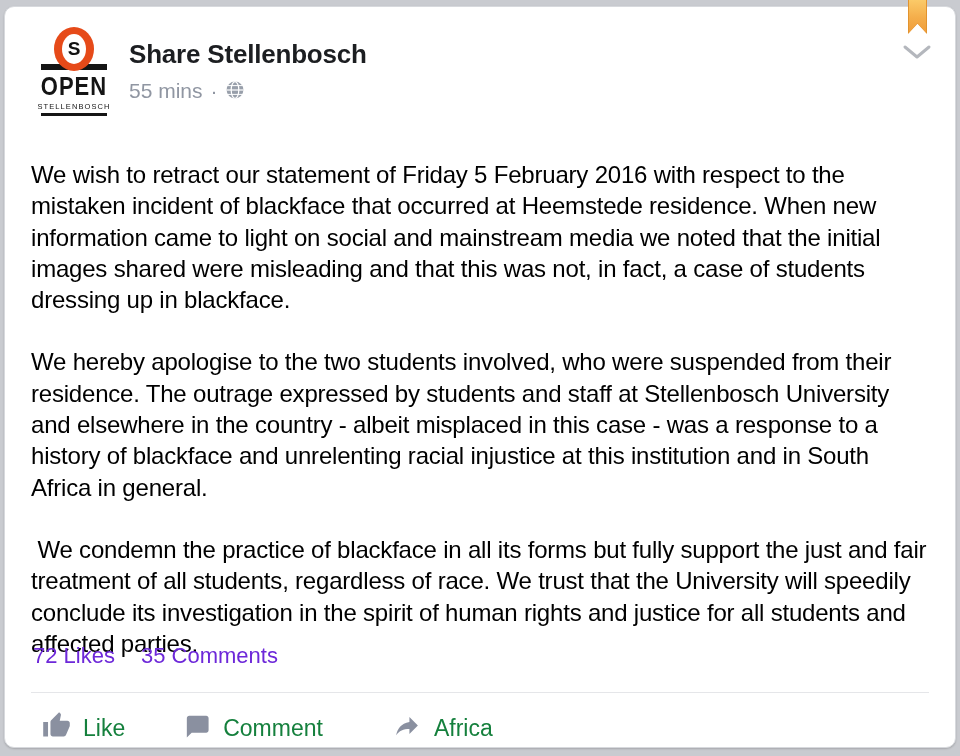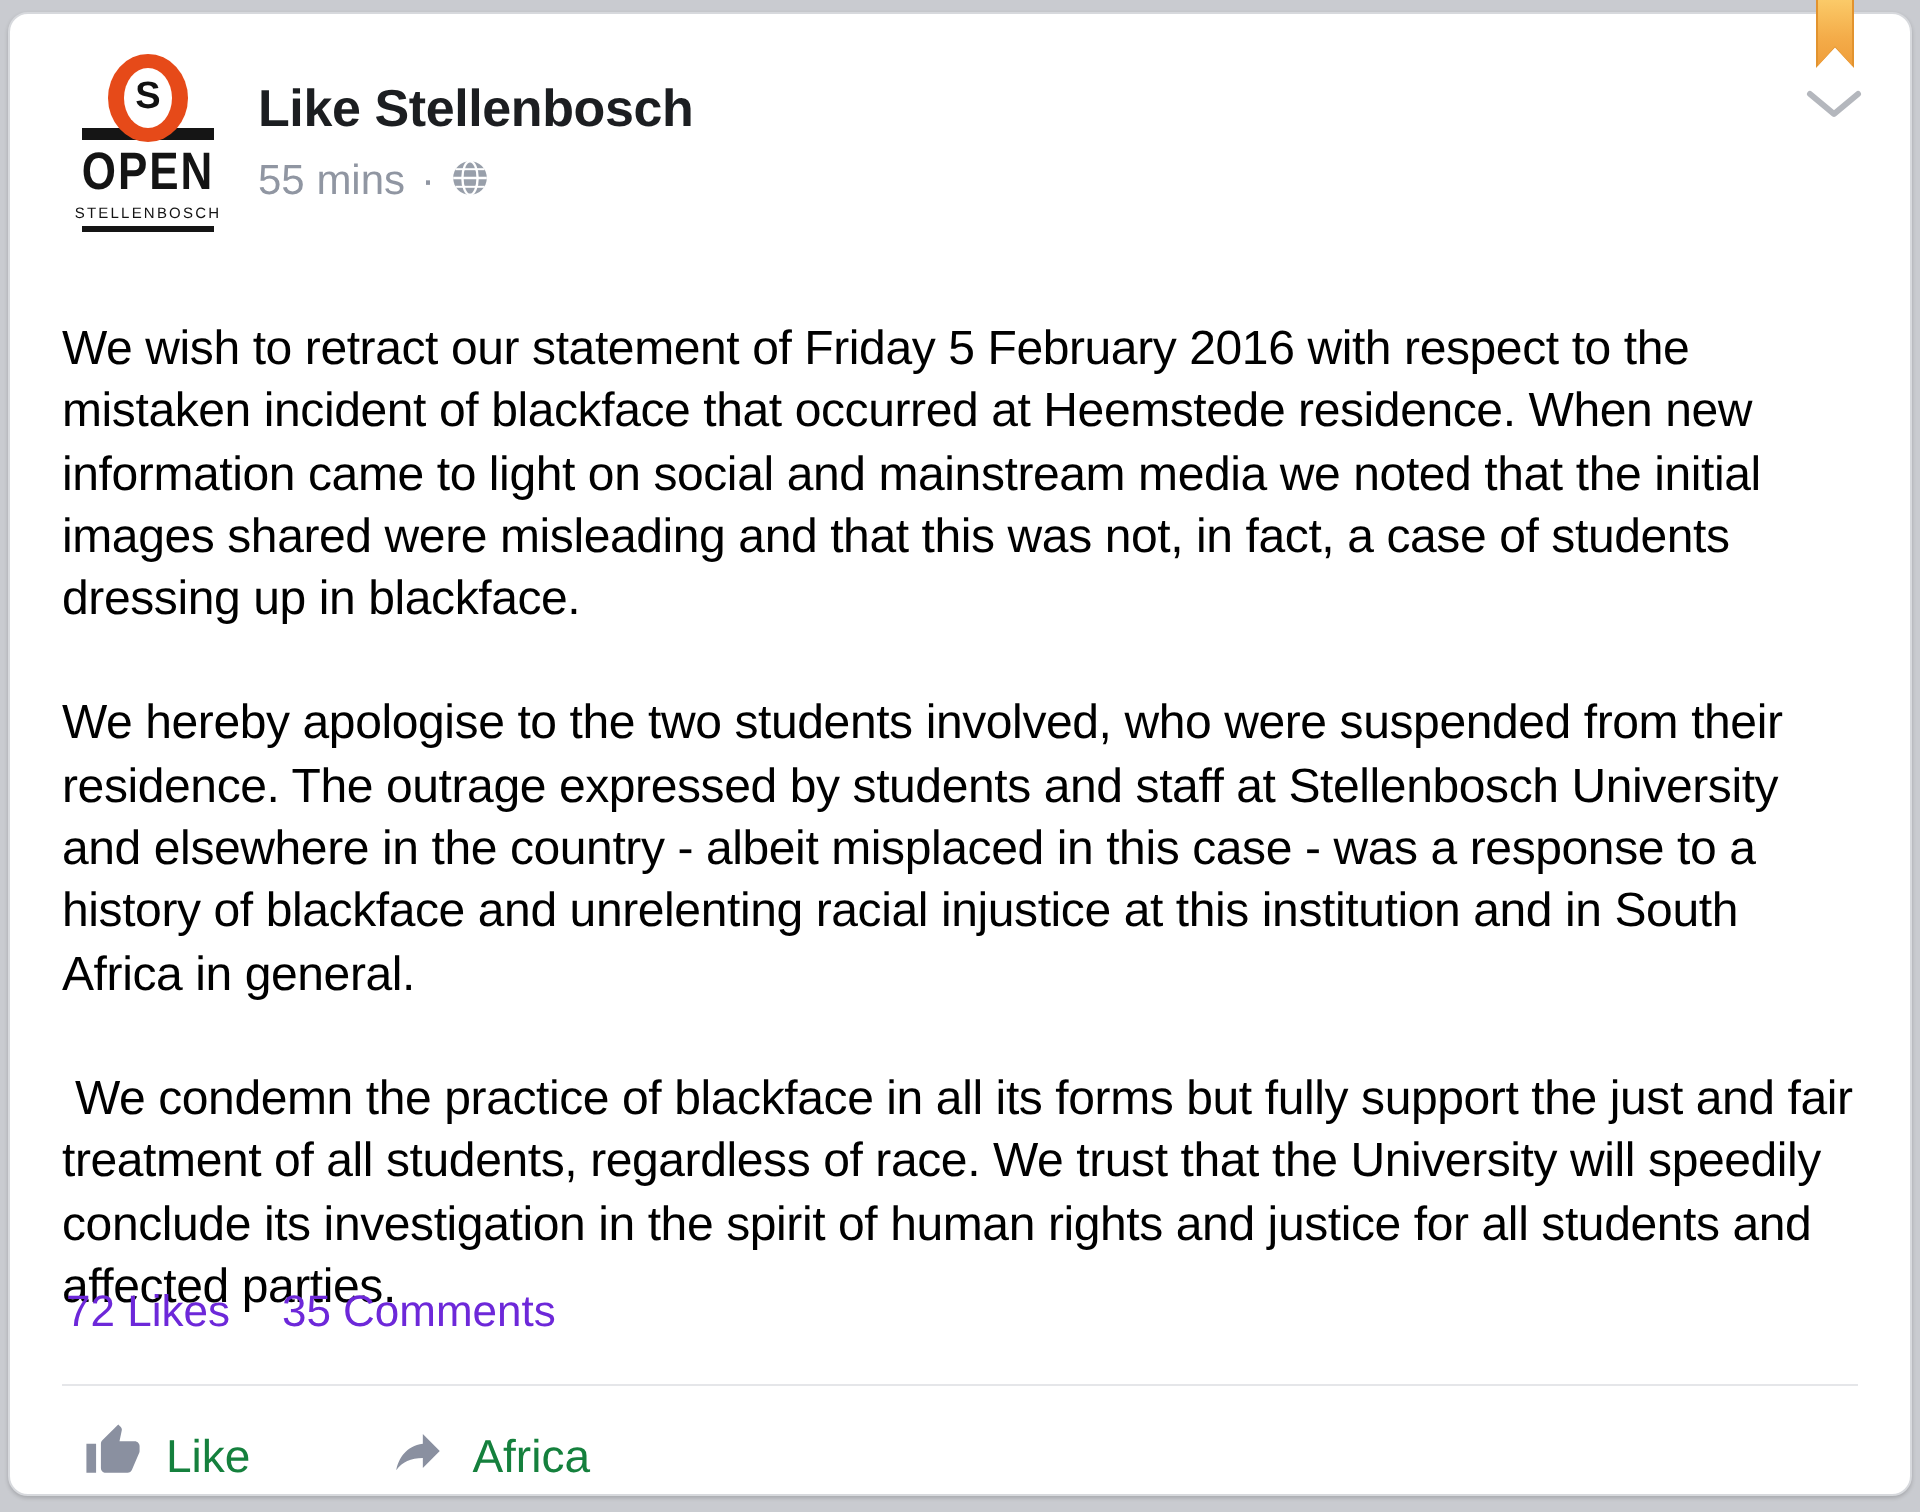--- a/index.html
+++ b/index.html
@@ -117,7 +117,7 @@
     <div class="avatar-bar2"></div>
   </div>
 
-  <div class="page-name">Like Stellenbosch</div>
+  <div class="page-name">Share Stellenbosch</div>
 
   <div class="timestamp-row">
     <span>55 mins</span>

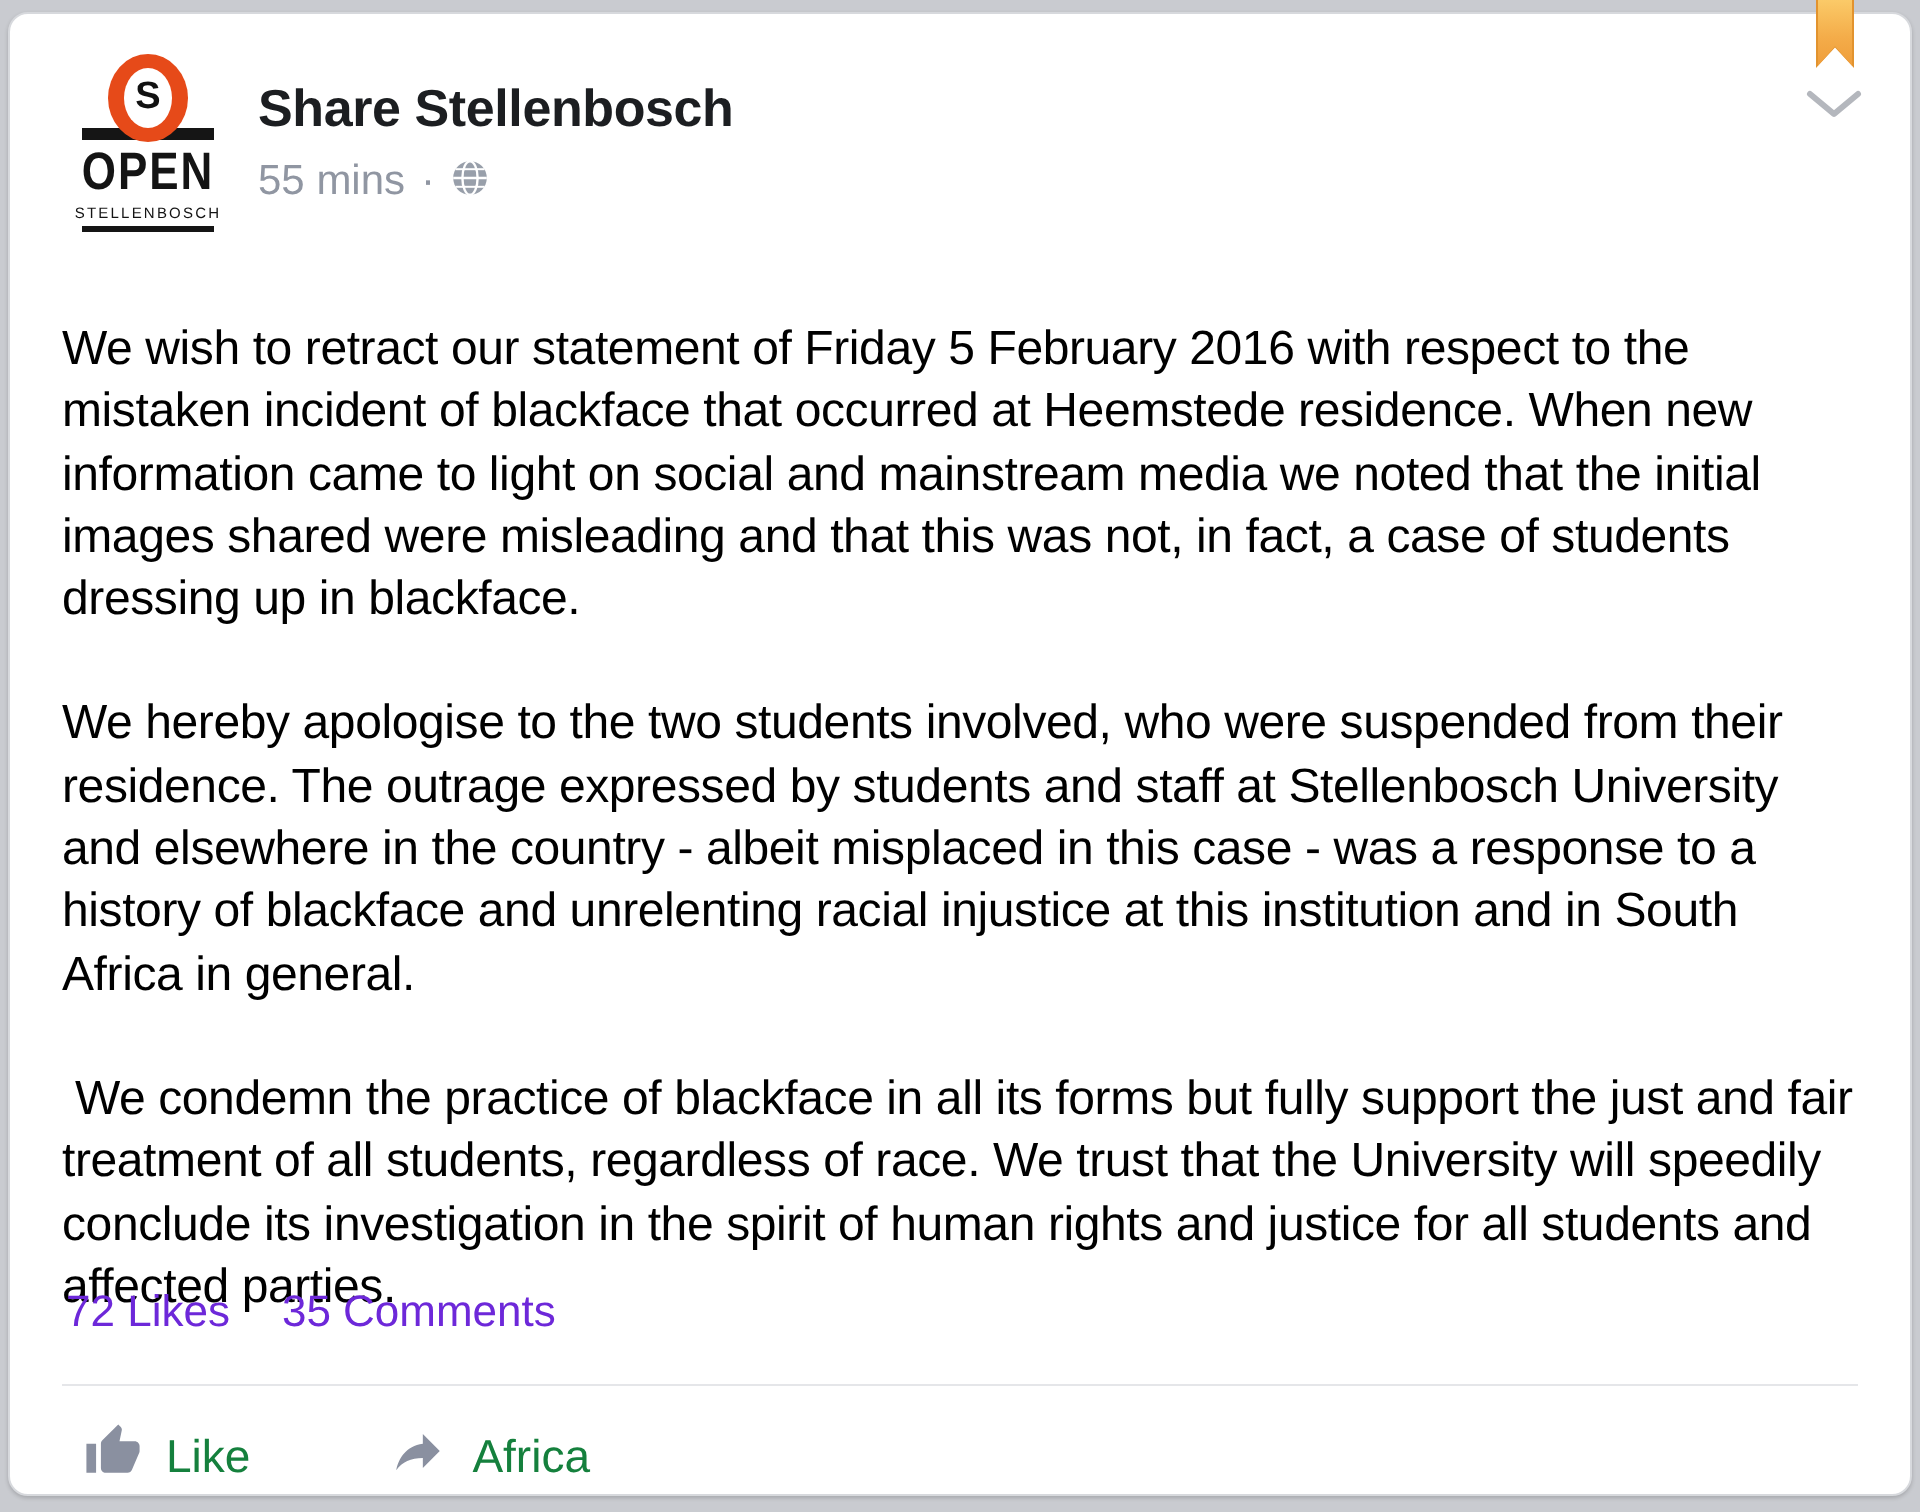--- a/index.html
+++ b/index.html
@@ -155,6 +155,14 @@
       </span>
       <span>Like</span>
     </div>
+    <div class="action action-comment">
+      <span>
+        <svg width="29" height="29" viewBox="0 0 24 24" fill="#8a90a0">
+          <path d="M20 4H6c-1.1 0-2 .9-2 2v16l4-4h12c1.1 0 2-.9 2-2V6c0-1.1-.9-2-2-2z"></path>
+        </svg>
+      </span>
+      <span>Comment</span>
+    </div>
     <div class="action action-share">
       <span>
         <svg width="30" height="29" viewBox="0 0 24 24" fill="#8a90a0">

